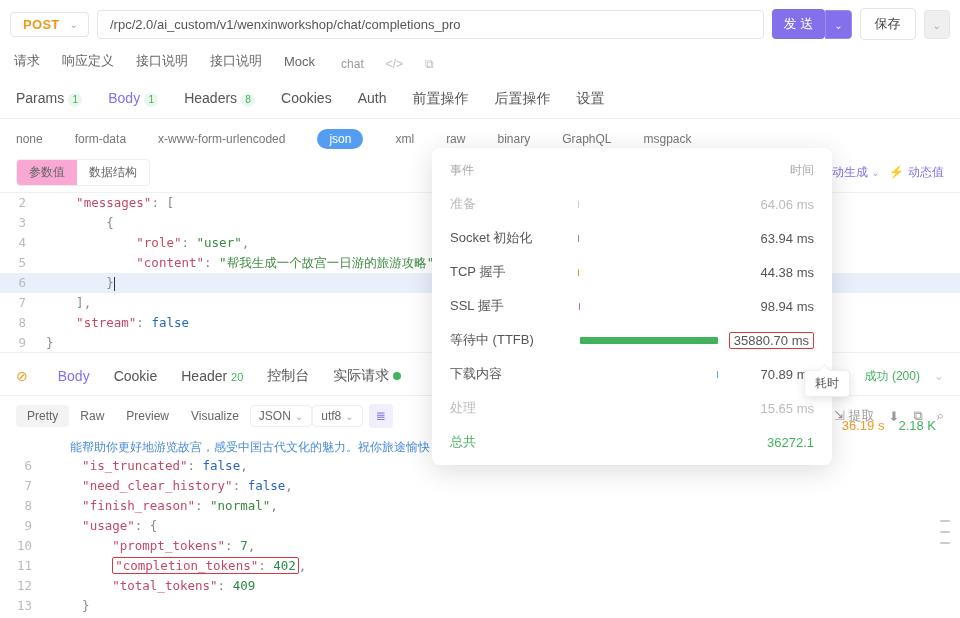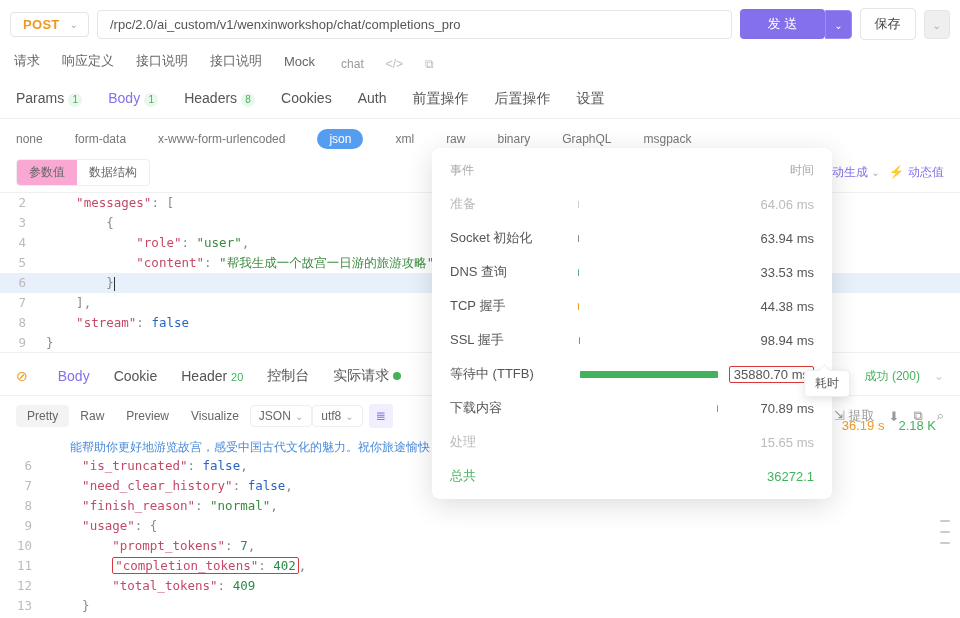--- a/index.html
+++ b/index.html
@@ -10,7 +10,7 @@
   .method-select { border: 1px solid #e5e5e5; border-radius: 4px; padding: 4px 10px 4px 12px; display: flex; align-items: center; gap: 10px; }
   .method-text { color: #ec9a21; font-weight: 600; font-size: 13px; letter-spacing: .3px; }
   .url-input { flex: 1; border: 1px solid #e5e5e5; border-radius: 4px; padding: 6px 12px; font-size: 13px; color: #555; background: #fff; }
-  .send-btn { background: #8470eb; color: #fff; border: none; border-radius: 4px; padding: 6px 28px; font-size: 13px; display: flex; align-items: flex-end; gap: 6px; cursor: pointer; }
+  .send-btn { background: #8470eb; color: #fff; border: none; border-radius: 4px; padding: 6px 12px; font-size: 13px; display: flex; align-items: flex-end; gap: 6px; cursor: pointer; }
   .send-caret { border: 1px solid #9b8bee; border-radius: 0 4px 4px 0; background: #8470eb; padding: 6px 8px; color:#fff; margin-left:-8px; }
   .save-btn { background: #fff; color: #444; border: 1px solid #e5e5e5; border-radius: 4px; padding: 6px 14px; font-size: 13px; cursor: pointer; }
   .save-caret { border: 1px solid #e5e5e5; border-radius: 4px; padding: 6px 8px; color:#888; }

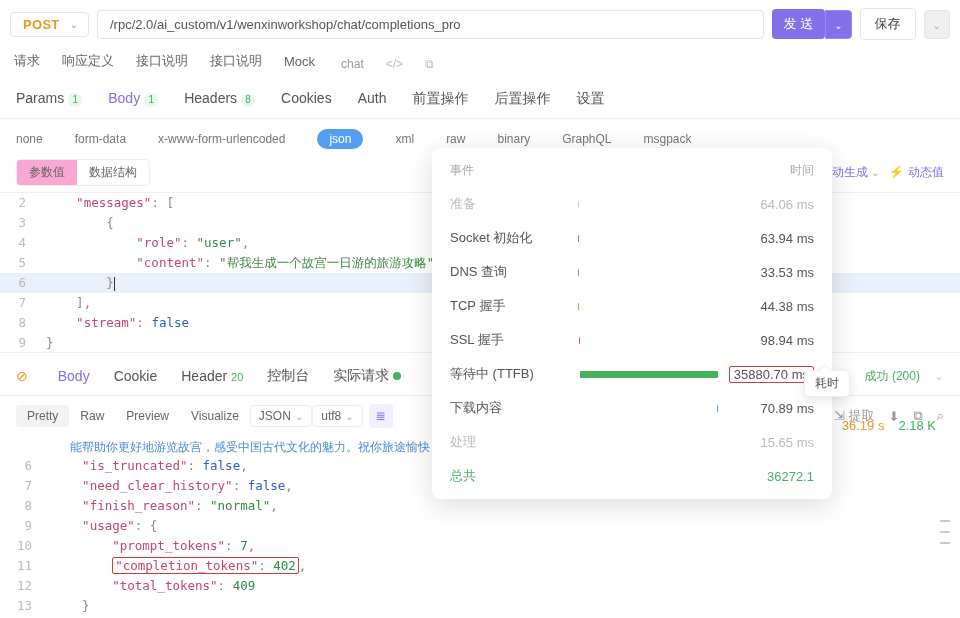--- a/index.html
+++ b/index.html
@@ -320,13 +320,6 @@
     <span class="timing-val">63.94 ms</span>
   </div>
   <div class="timing-row">
-    <span class="timing-label">DNS 查询</span>
-    <span class="timing-bar-wrap">
-        <span class="timing-bar" style="left:0;width:1px;background:#5aa9a0;"></span>
-      </span>
-    <span class="timing-val">33.53 ms</span>
-  </div>
-  <div class="timing-row">
     <span class="timing-label">TCP 握手</span>
     <span class="timing-bar-wrap">
         <span class="timing-bar" style="left:0;width:1px;background:#ec9a21;"></span>

